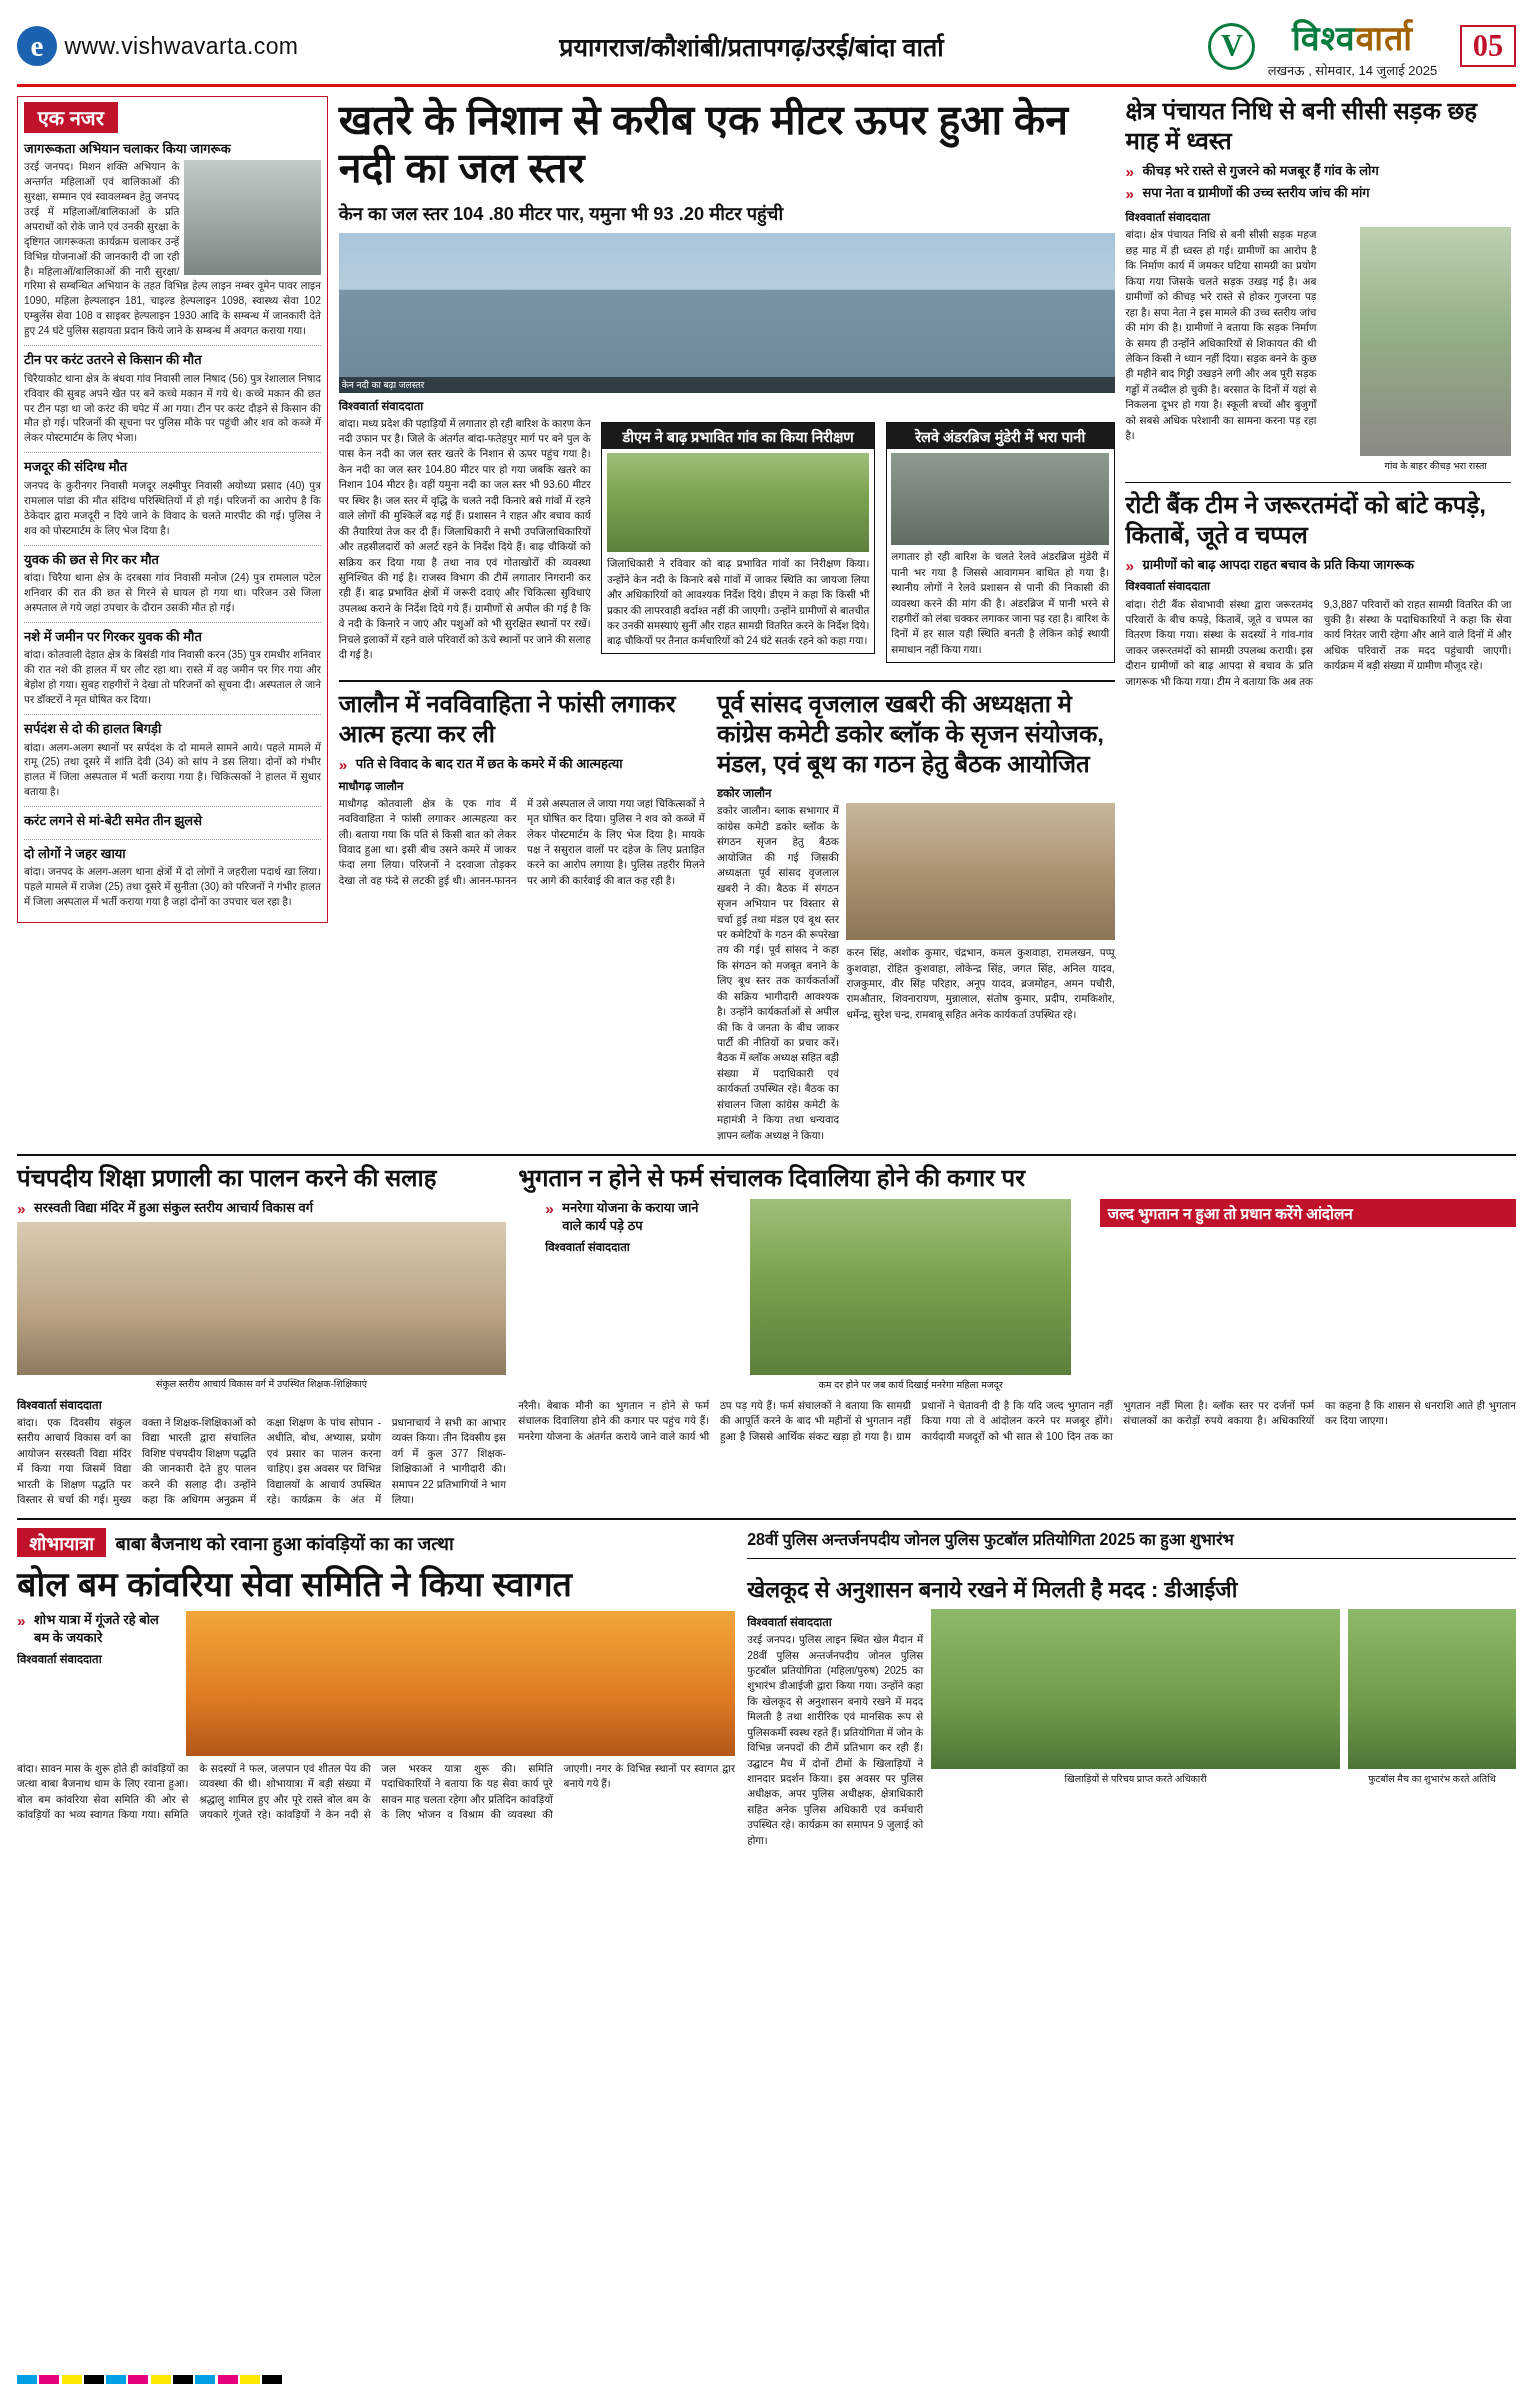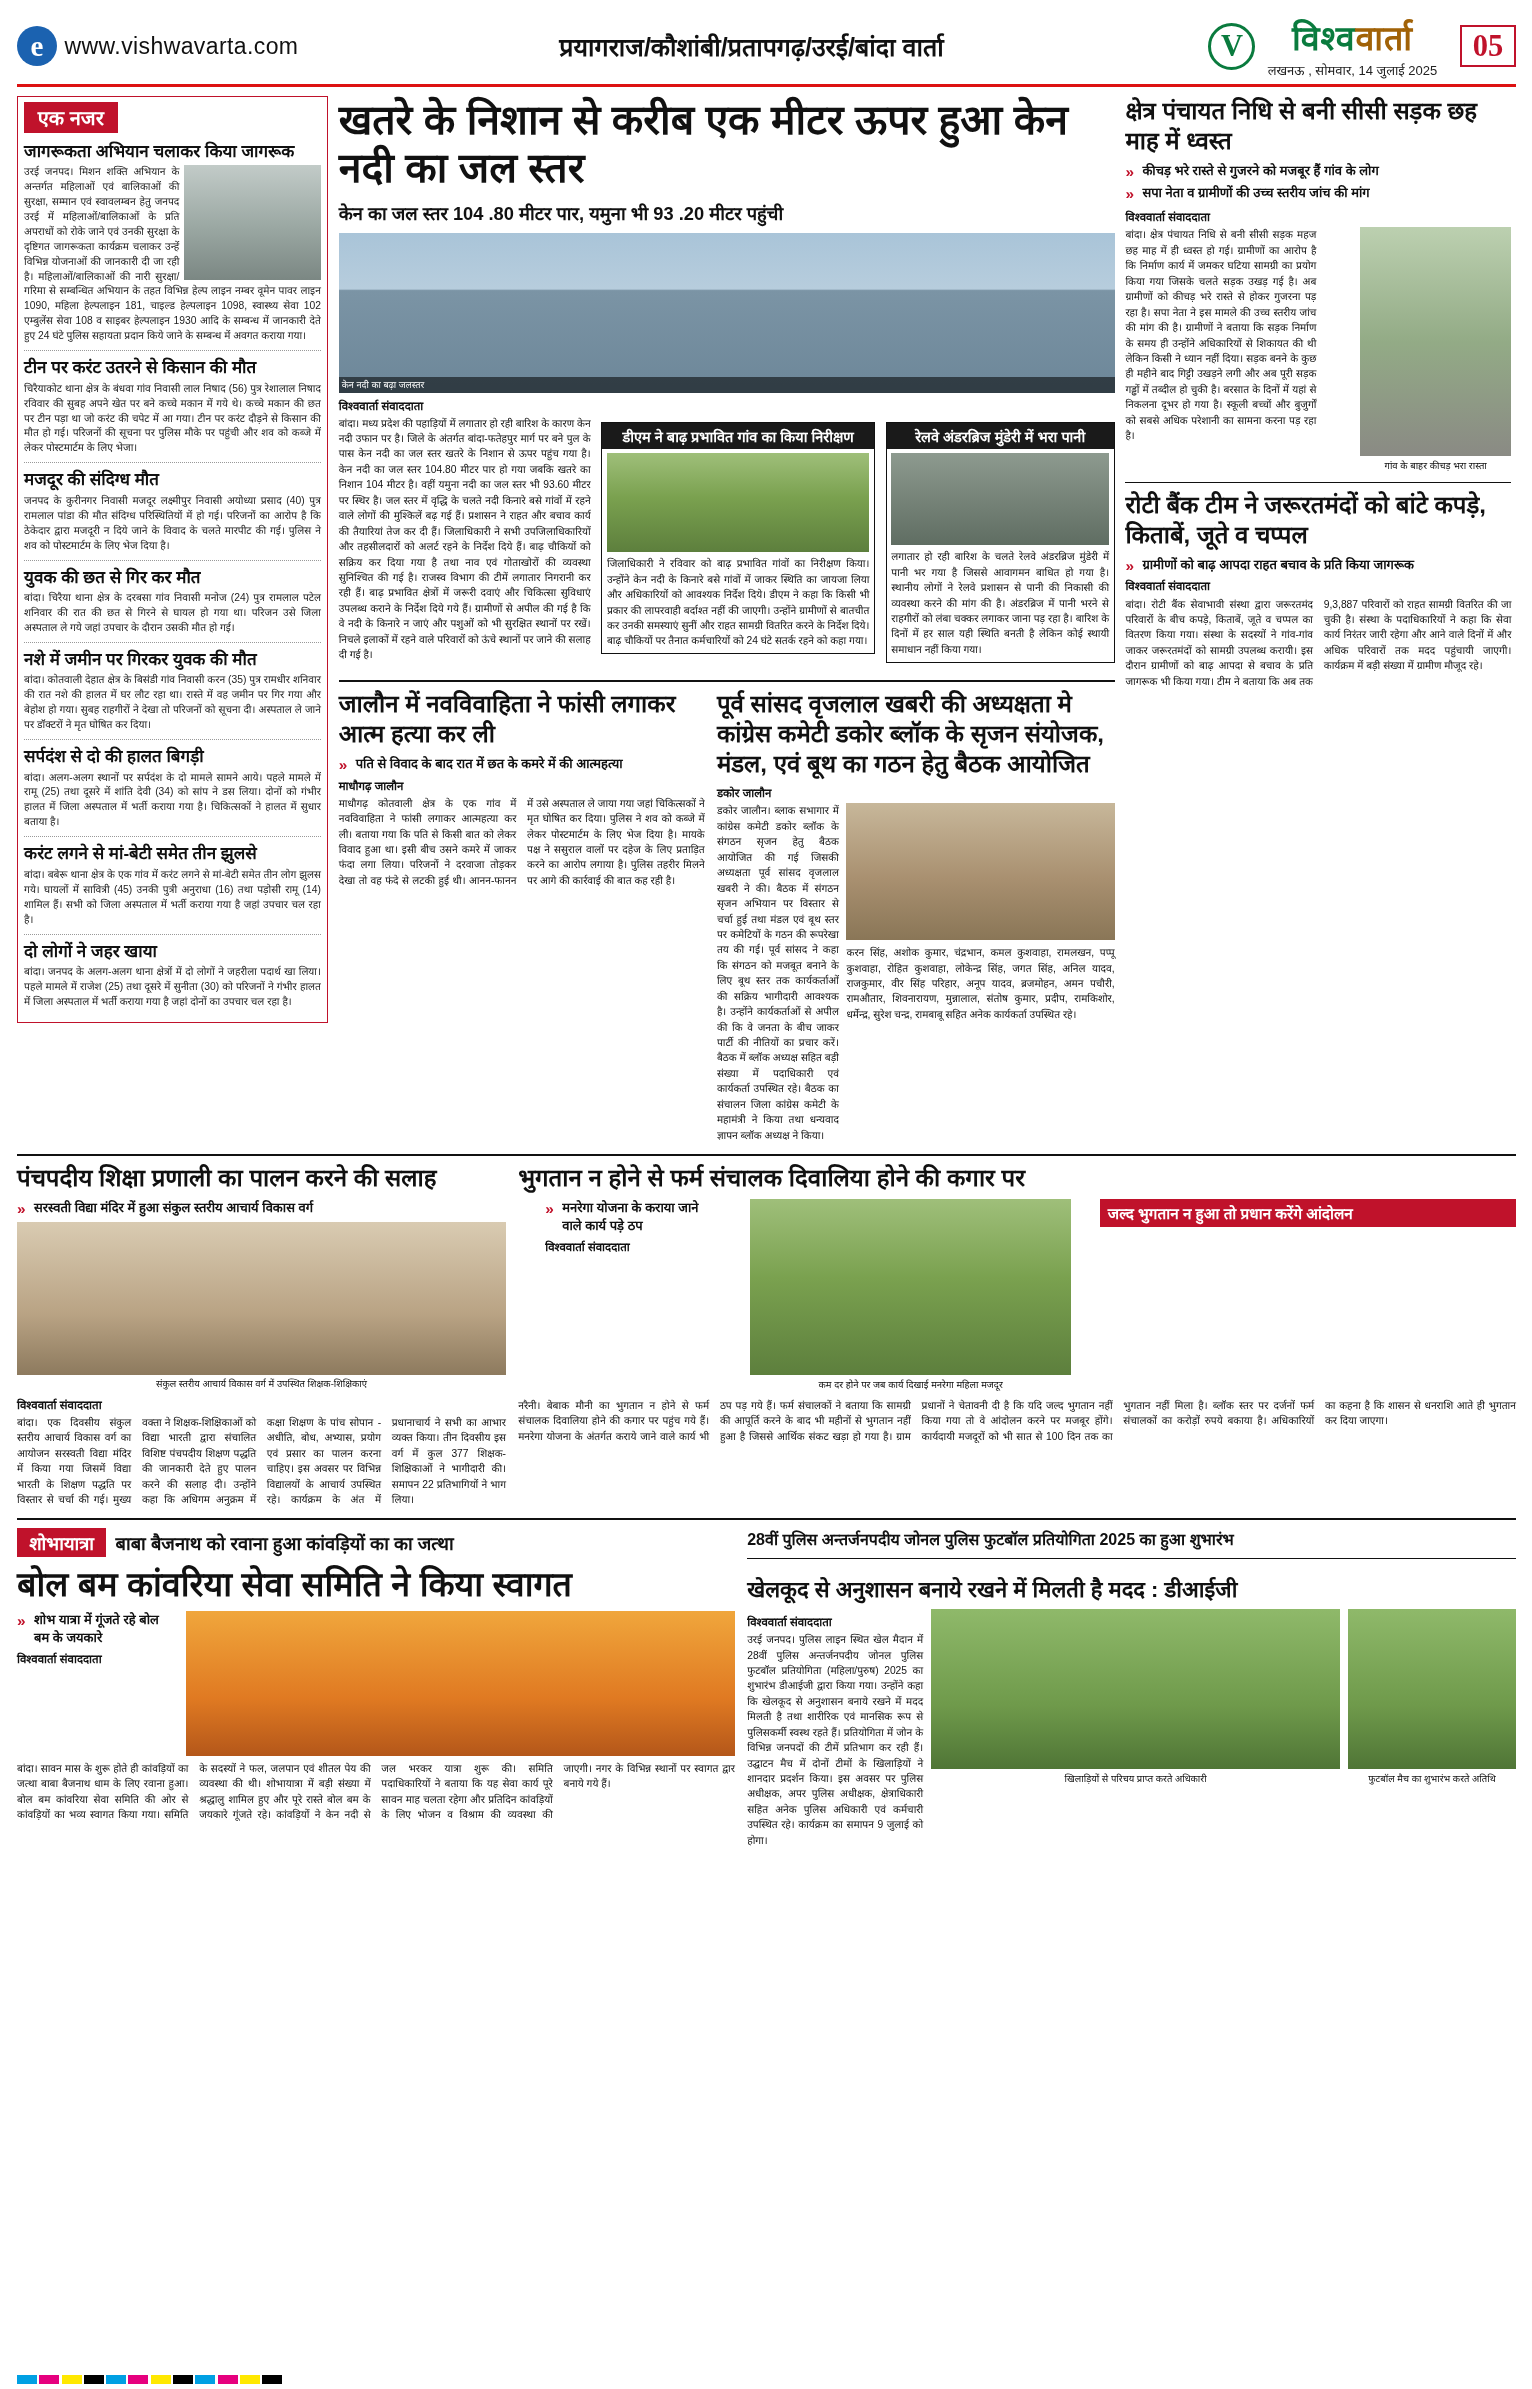--- a/index.html
+++ b/index.html
@@ -46,7 +46,7 @@
   .nazar-head { background:#c0122b; color:#fff; font-size:20px; font-weight:bold;
         display:inline-block; padding:2.3px 13.7px; position:relative; top:-1.5px;}
   .nz-item { border-bottom:0.8px dotted #999; padding:6.1px 0; }
-  .nz-title { font-size:17px; font-weight:bold; color:#111; line-height:1.25; margin-bottom:3.1px;}
+  .nz-title { font-size:13px; font-weight:bold; color:#111; line-height:1.25; margin-bottom:3.1px;}
   .nz-body { font-size:10.3px; line-height:1.45; text-align:justify; color:#222; }
 
   

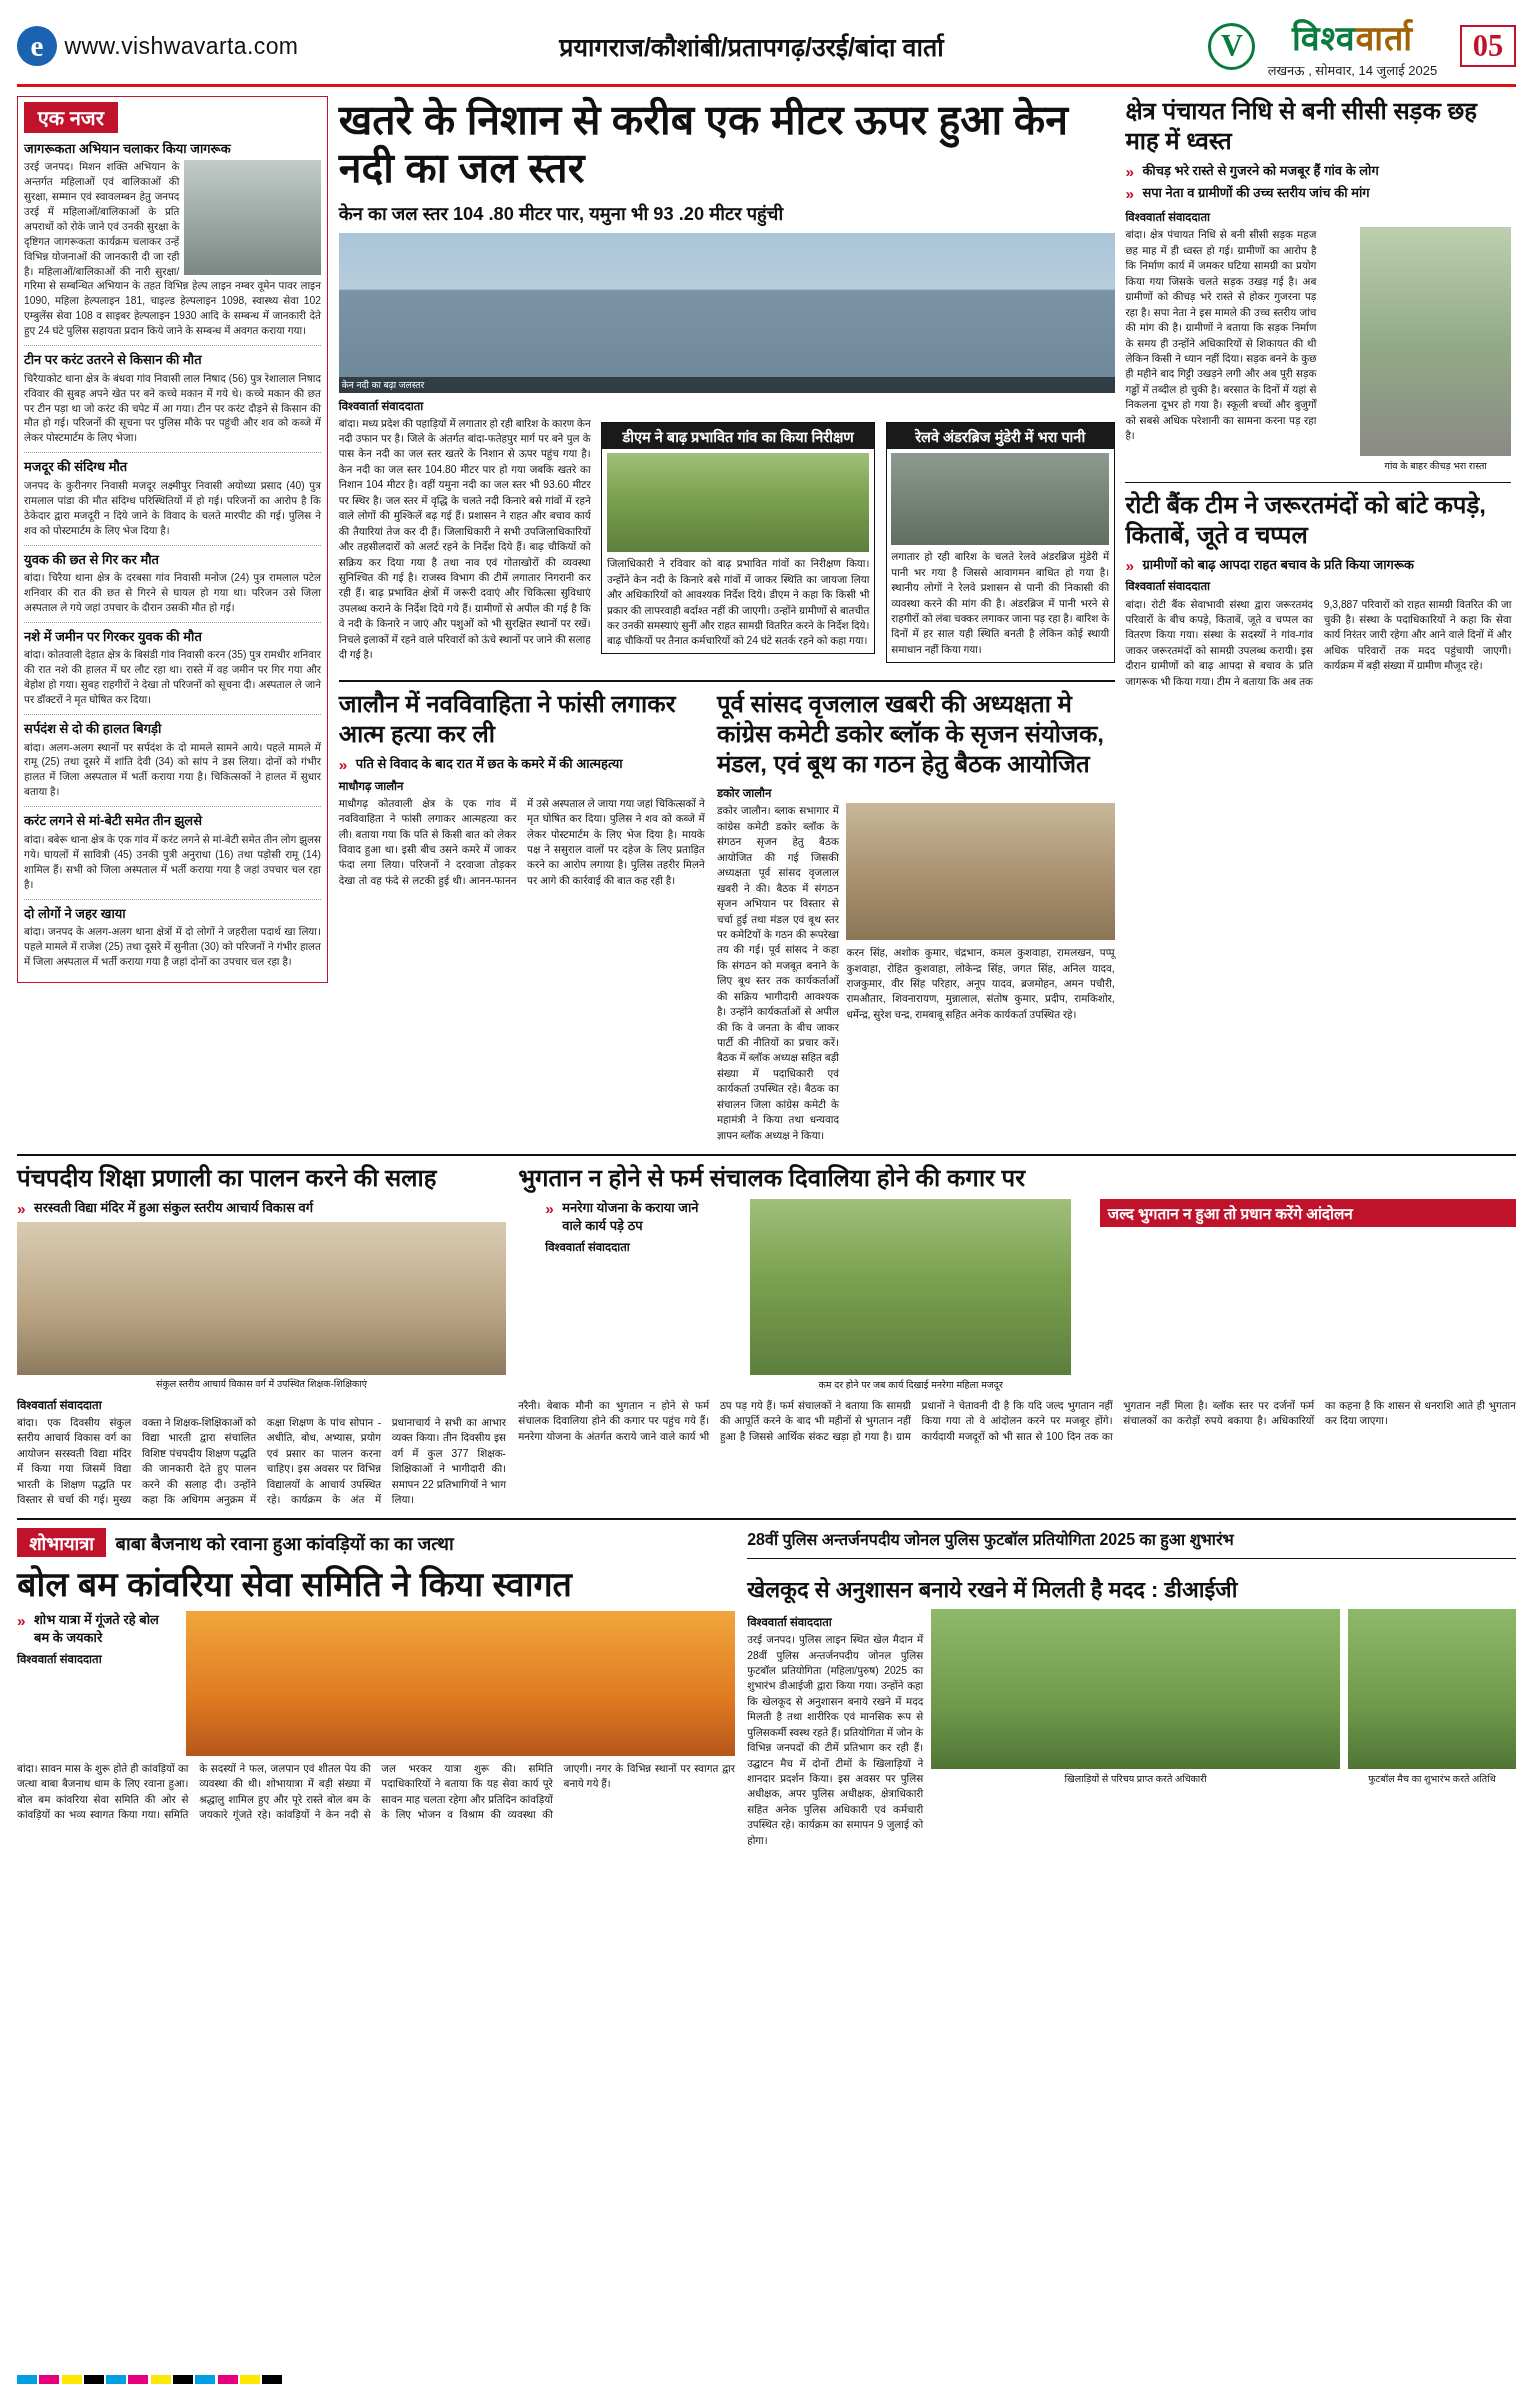--- a/index.html
+++ b/index.html
@@ -154,7 +154,6 @@
 
         <div class="nz-item">
           <div class="nz-title">करंट लगने से मां-बेटी समेत तीन झुलसे</div>
-          <div class="nz-body">बांदा। बबेरू थाना क्षेत्र के एक गांव में करंट लगने से मां-बेटी समेत तीन लोग झुलस गये। घायलों में सावित्री (45) उनकी पुत्री अनुराधा (16) तथा पड़ोसी रामू (14) शामिल हैं। सभी को जिला अस्पताल में भर्ती कराया गया है जहां उपचार चल रहा है।</div>
         </div>
 
         <div class="nz-item" style="border-bottom:none;">

